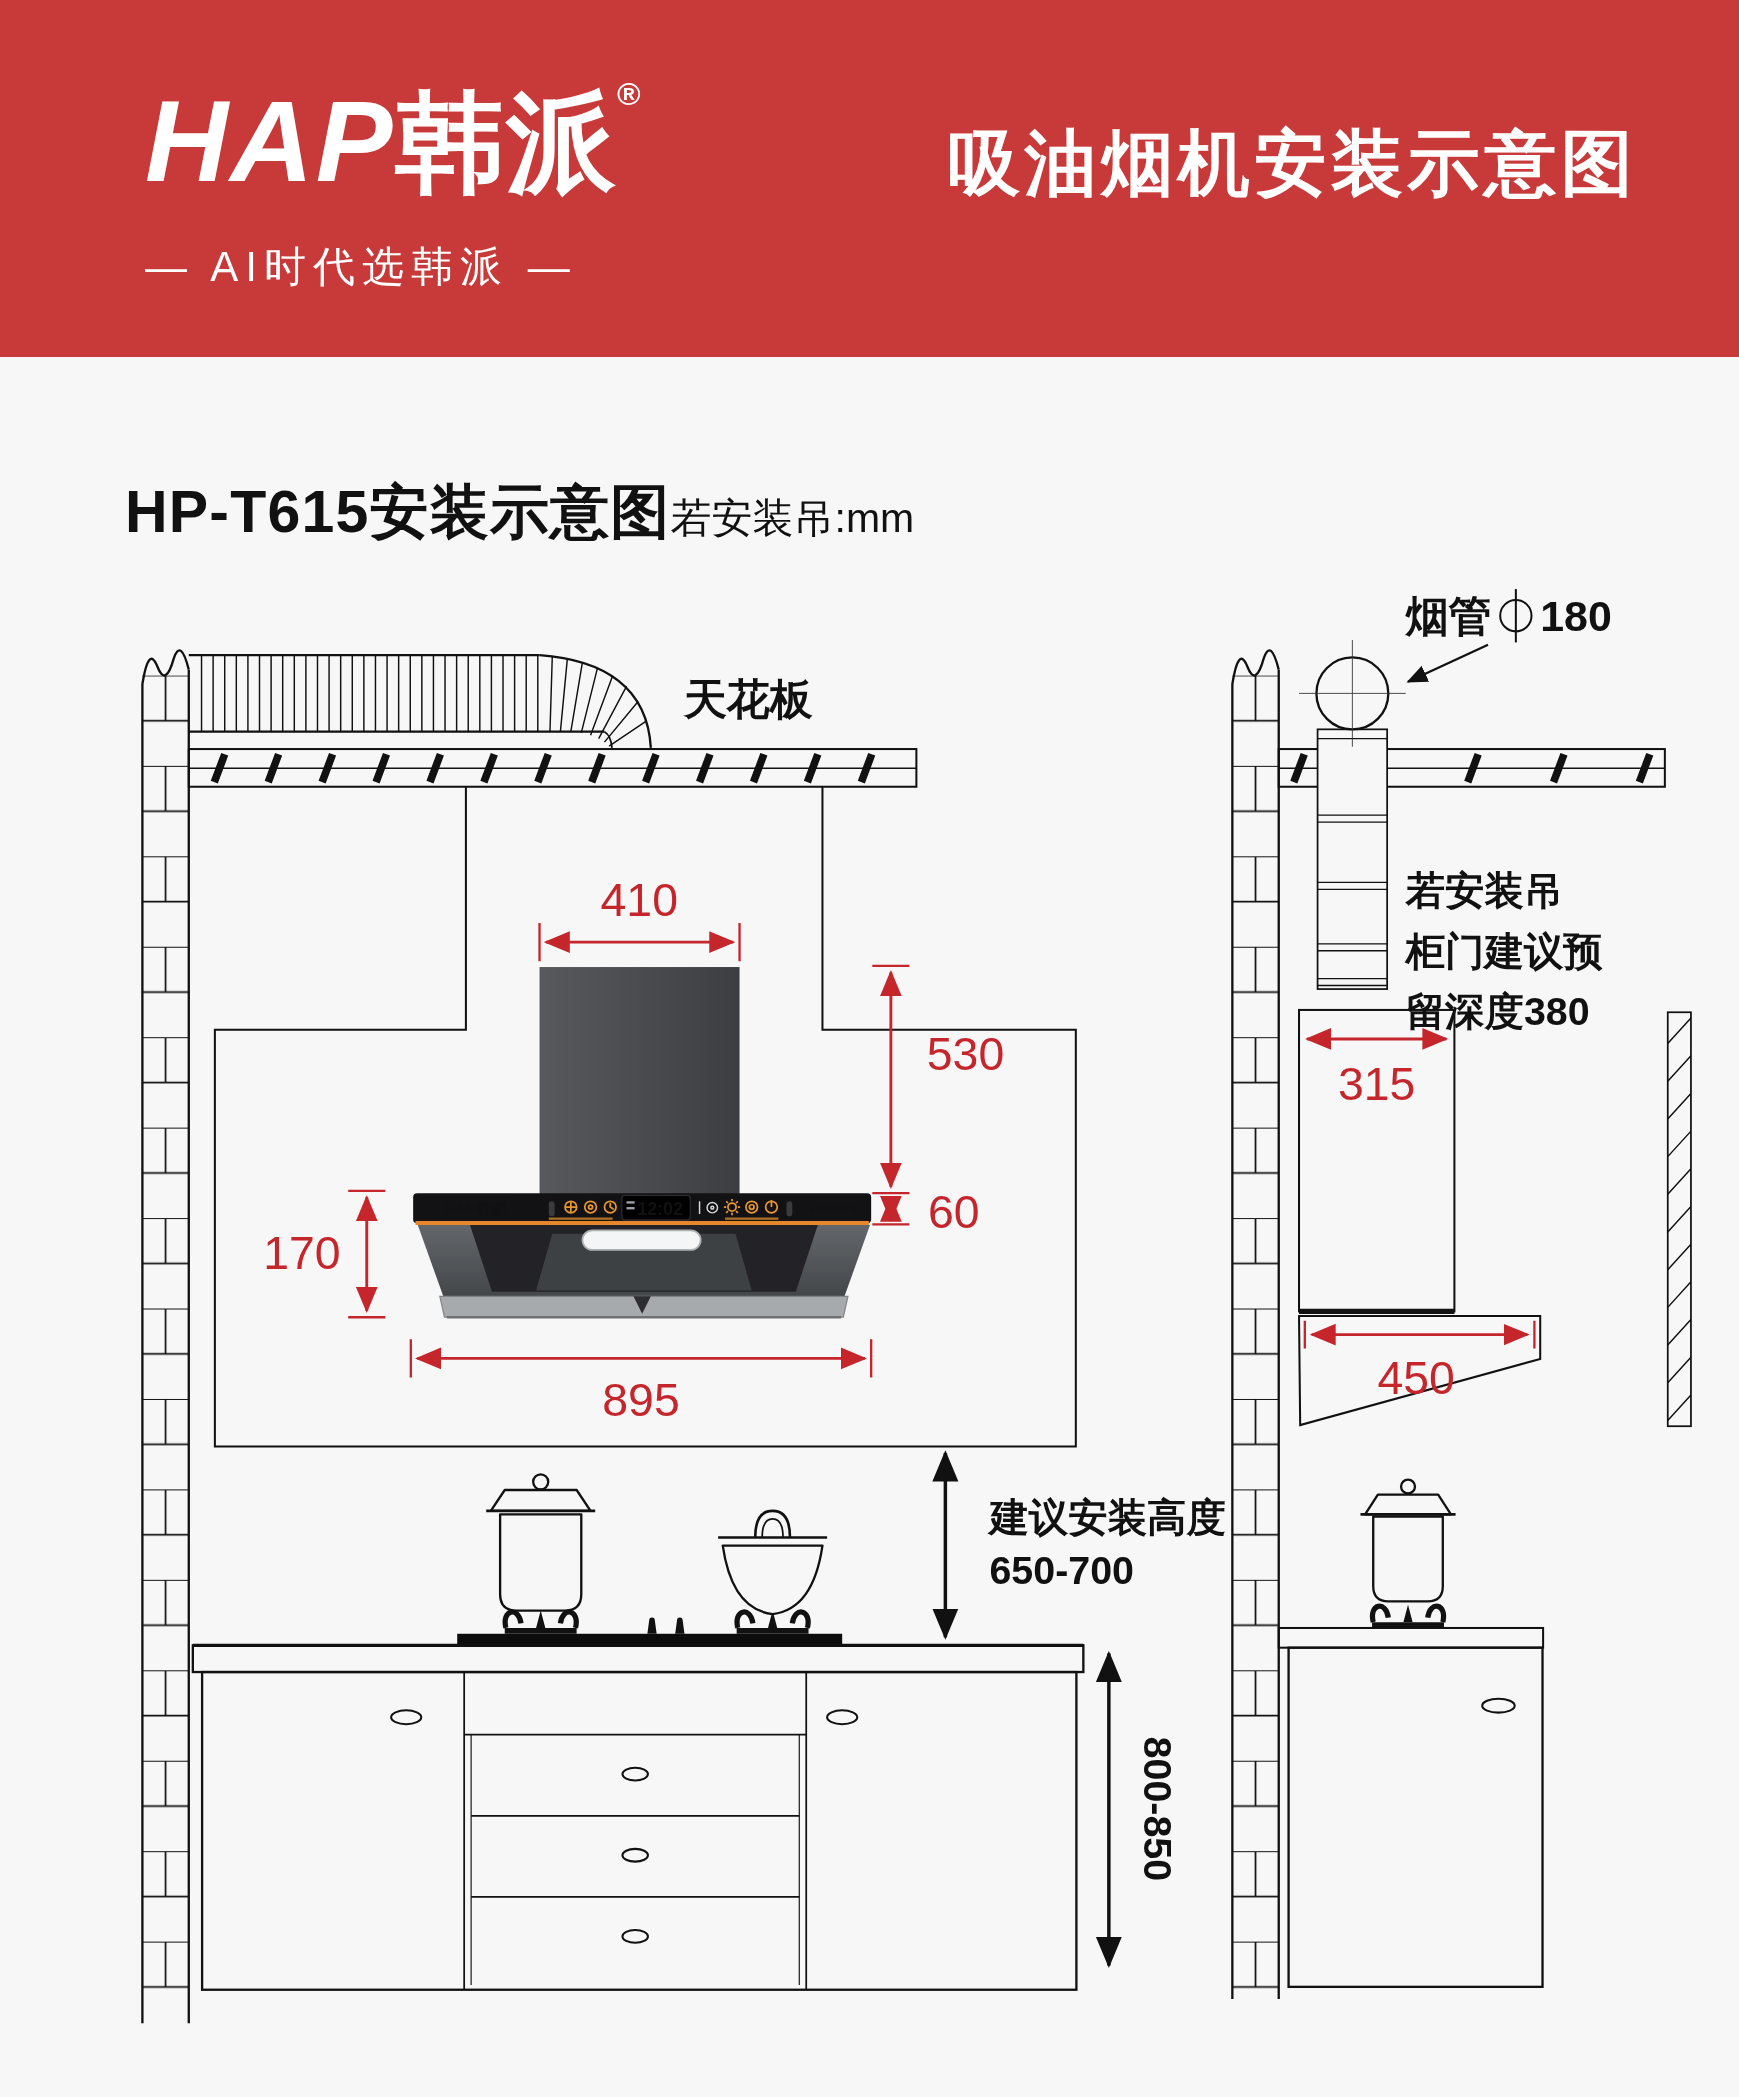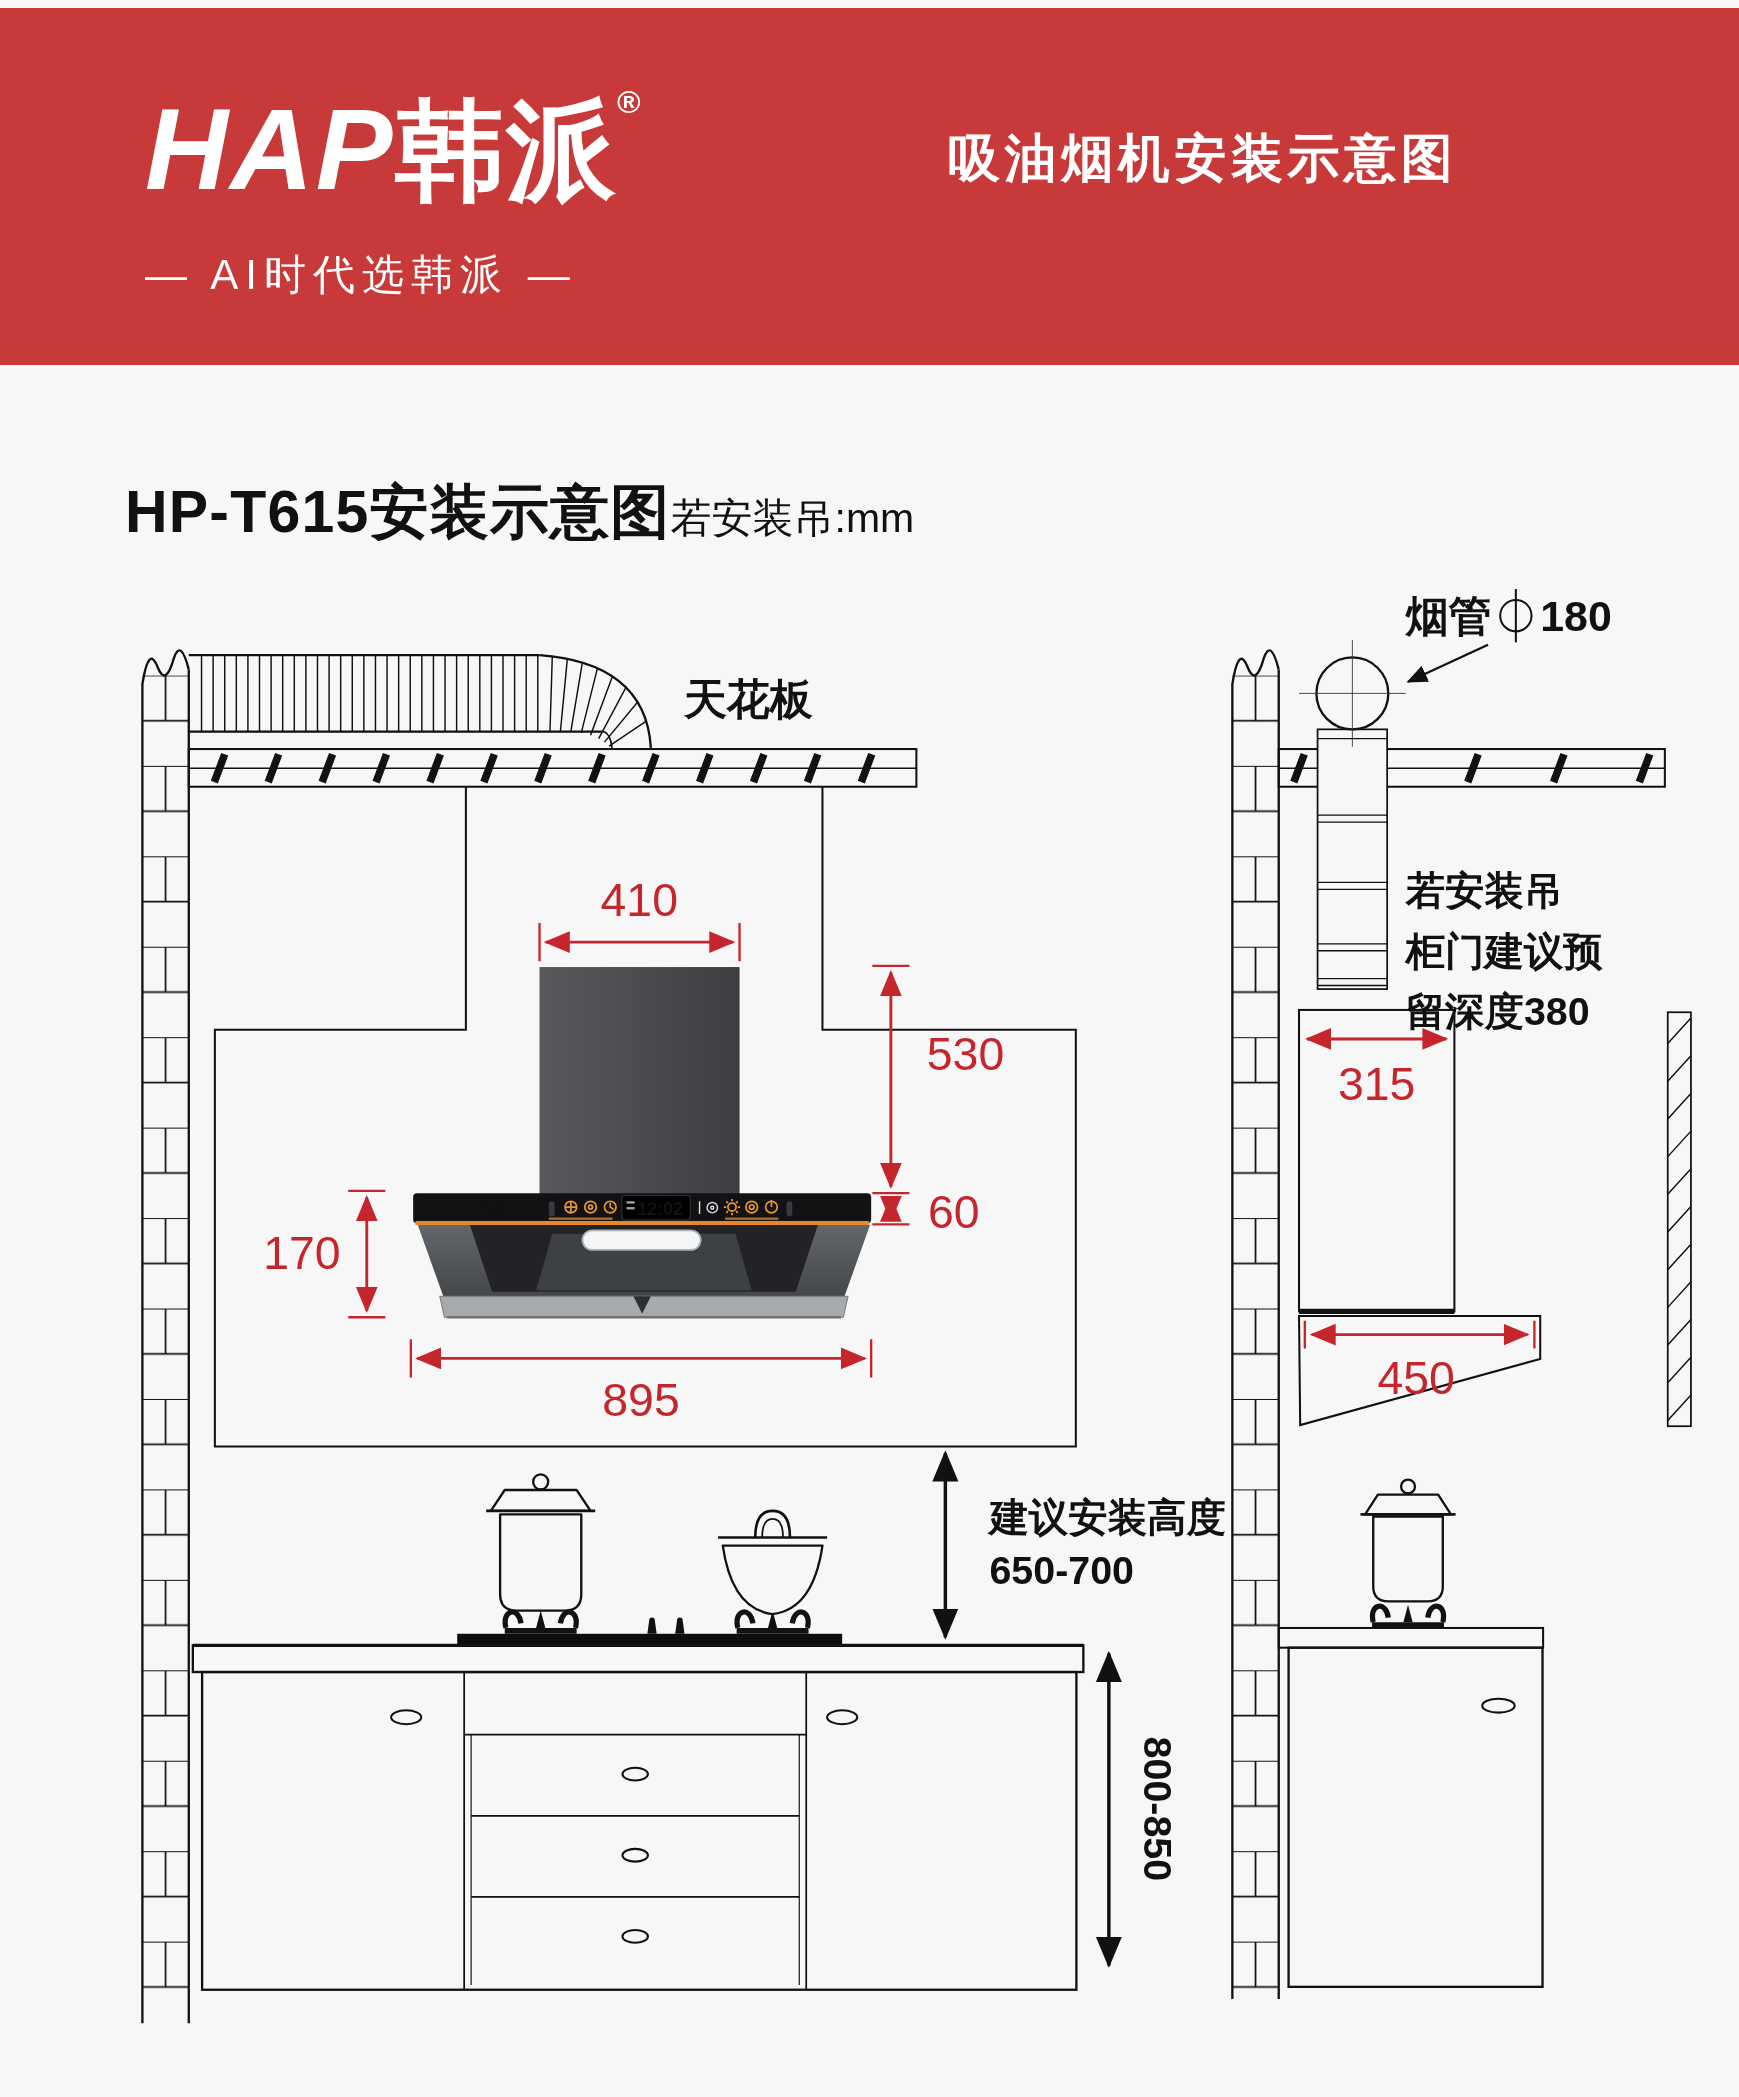--- a/index.html
+++ b/index.html
@@ -16,7 +16,7 @@
     font-family:"Liberation Sans",sans-serif;
     overflow:hidden;
   }
-  .banner{position:absolute;left:0;top:0;width:1740px;height:357px;background:var(--red-banner);margin-top:8px;}
+  .banner{position:absolute;left:0;top:0;width:1740px;height:357px;background:var(--red-banner);}
   .logo-row{position:absolute;left:145px;top:70px;color:#fff;white-space:nowrap;}
   .logo-en{font-size:115px;font-weight:bold;font-style:italic;letter-spacing:2.3px;}
   .logo-cn{font-size:110px;font-weight:bold;letter-spacing:1.2px;}

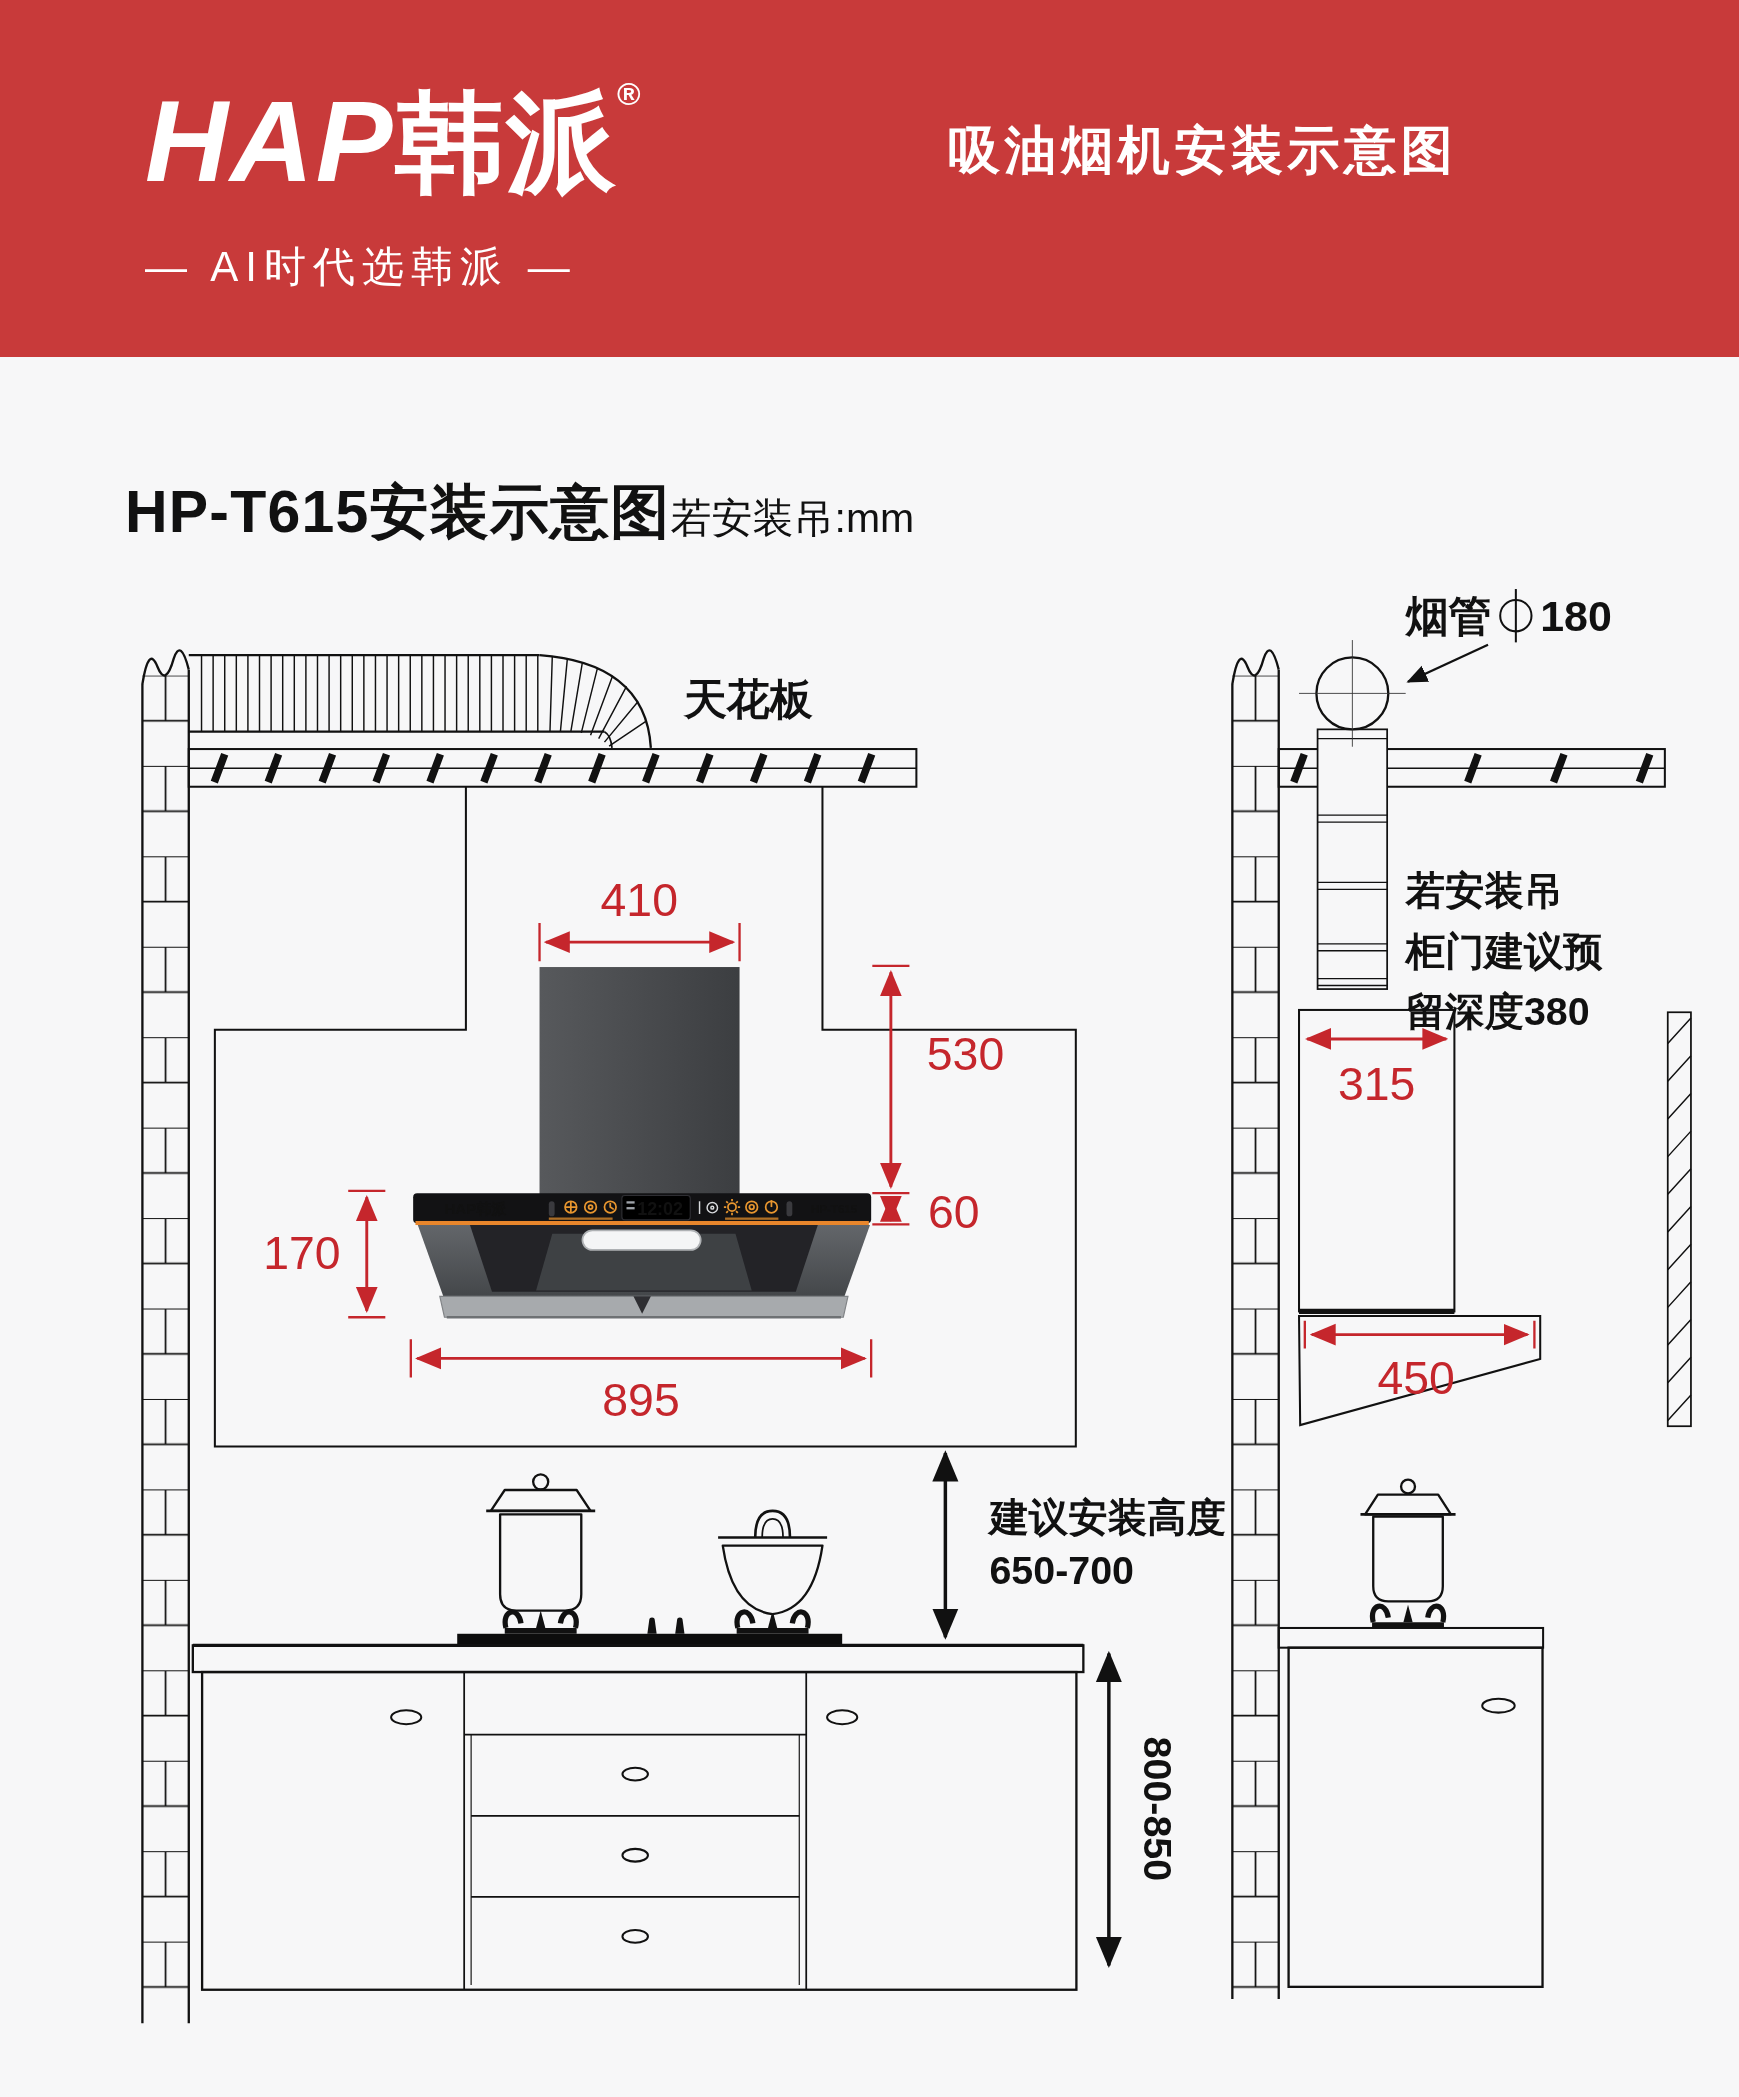--- a/index.html
+++ b/index.html
@@ -23,7 +23,7 @@
   .reg{font-size:32px;font-weight:bold;vertical-align:top;position:relative;top:5.8px;}
   .slogan{position:absolute;left:145px;top:239px;width:499px;text-align:left;color:#fff;
           font-size:42px;font-weight:500;letter-spacing:7px;white-space:nowrap;}
-  .banner-title{position:absolute;left:948px;top:116px;color:#fff;font-size:52px;
+  .banner-title{position:absolute;left:948px;top:116px;color:#fff;font-size:72px;
           font-weight:bold;letter-spacing:4.6px;white-space:nowrap;}
   .heading{position:absolute;left:125px;top:473px;display:flex;align-items:baseline;gap:0;color:var(--ink);white-space:nowrap;}
   .heading .model{font-size:59px;font-weight:bold;letter-spacing:1.2px;}

